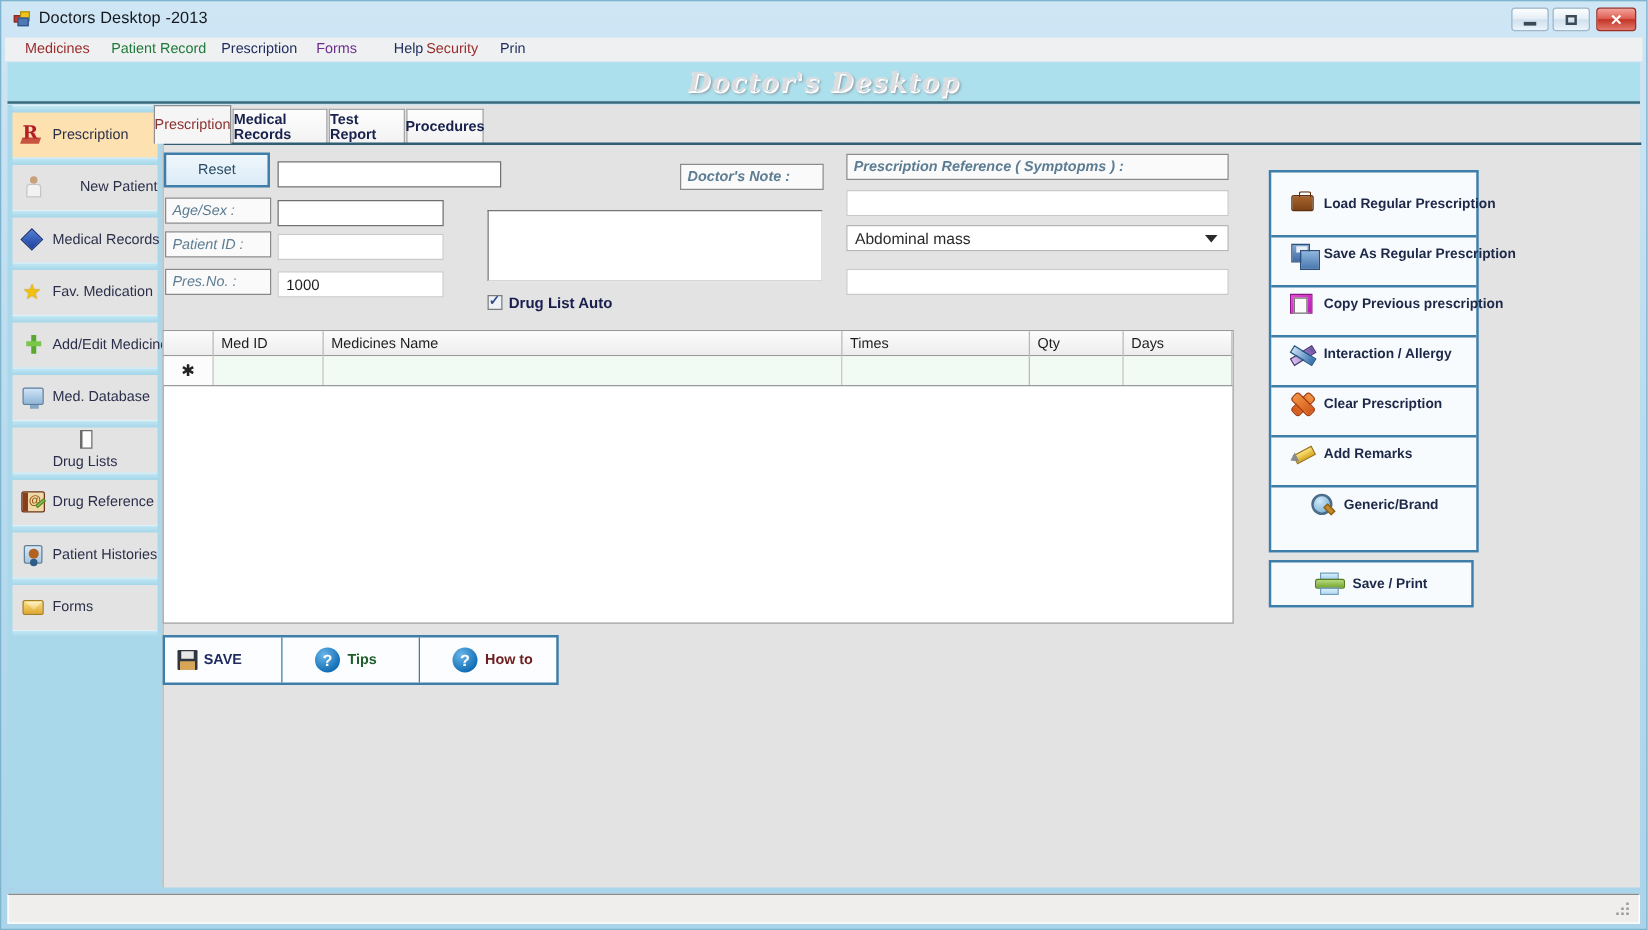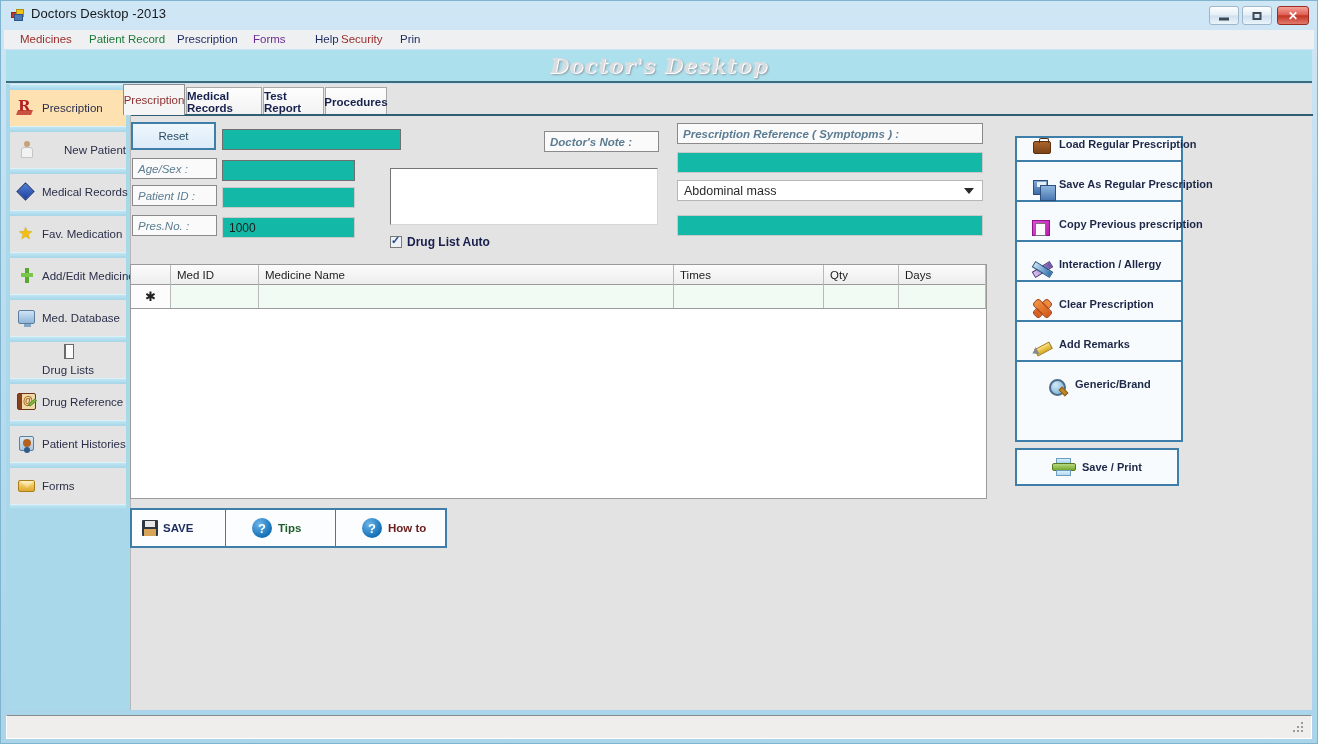--- a/index.html
+++ b/index.html
@@ -282,9 +282,9 @@
     background:#f7fbfd; border:2px solid #3f7ea8;
   }
   .act {
-    position:absolute; left:0; width:164px; height:24px;
+    position:absolute; left:0; width:164px; height:52px;
     border-bottom:2px solid #3f7ea8;
-    display:flex; 
+    display:flex; align-items:center;
     cursor:default;
   }
   .act:last-child { border-bottom:none; }

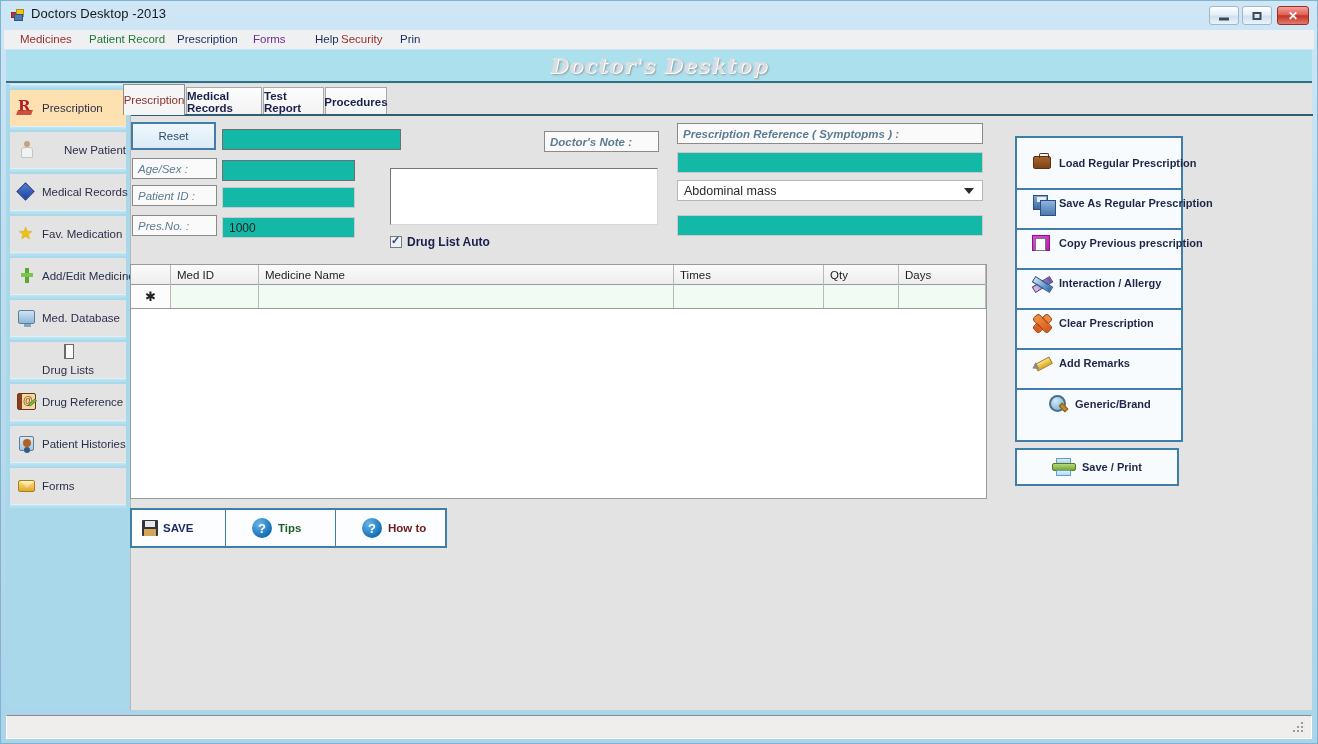--- a/index.html
+++ b/index.html
@@ -175,7 +175,7 @@
   }
   .txt-box {
     position:absolute; height:21px;
-    background:#14b8a6; border:1px solid #9d9d9d;
+    background:#ffffff; border:1px solid #9d9d9d;
     display:flex; align-items:center; padding-left:6px;
     font-size:12px; color:#1d1d1d;
   }

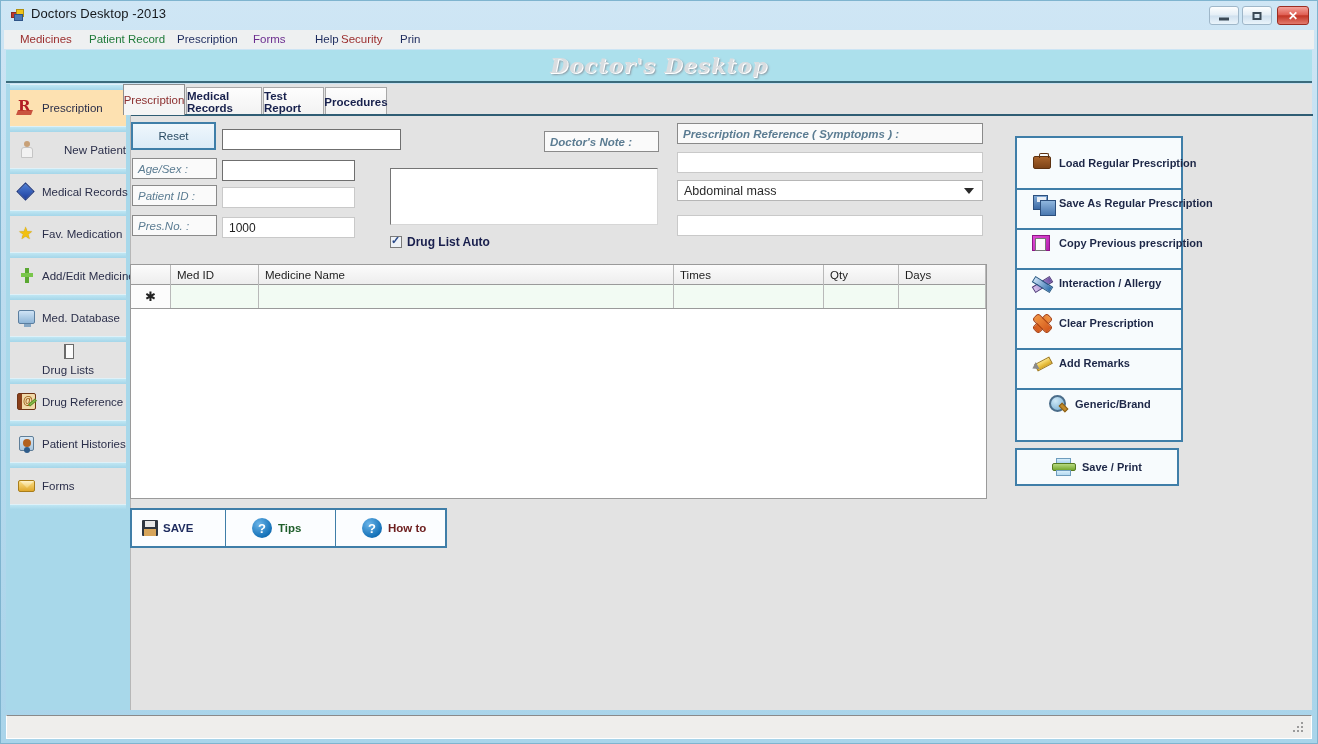--- a/index.html
+++ b/index.html
@@ -518,7 +518,7 @@
       <div id="grid-head">
           <div class="gh" style="width: 40px;"></div>
           <div class="gh" style="width: 88px;">Med ID</div>
-          <div class="gh" style="width: 415px;">Medicine Name</div>
+          <div class="gh" style="width: 415px;">Medicines Name</div>
           <div class="gh" style="width: 150px;">Times</div>
           <div class="gh" style="width: 75px;">Qty</div>
           <div class="gh" style="width: 87px;">Days</div>

